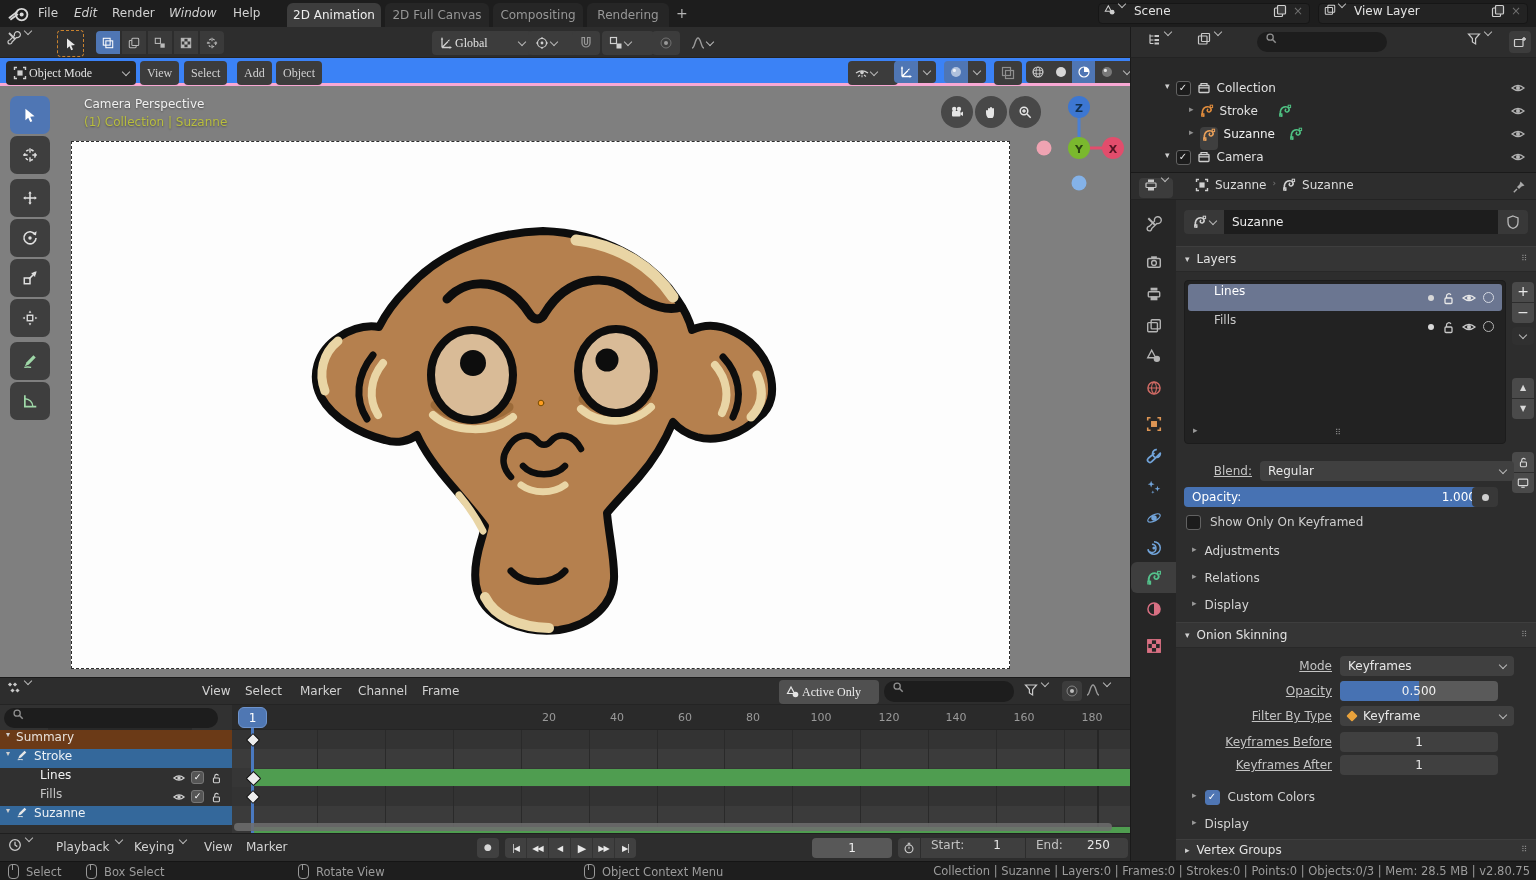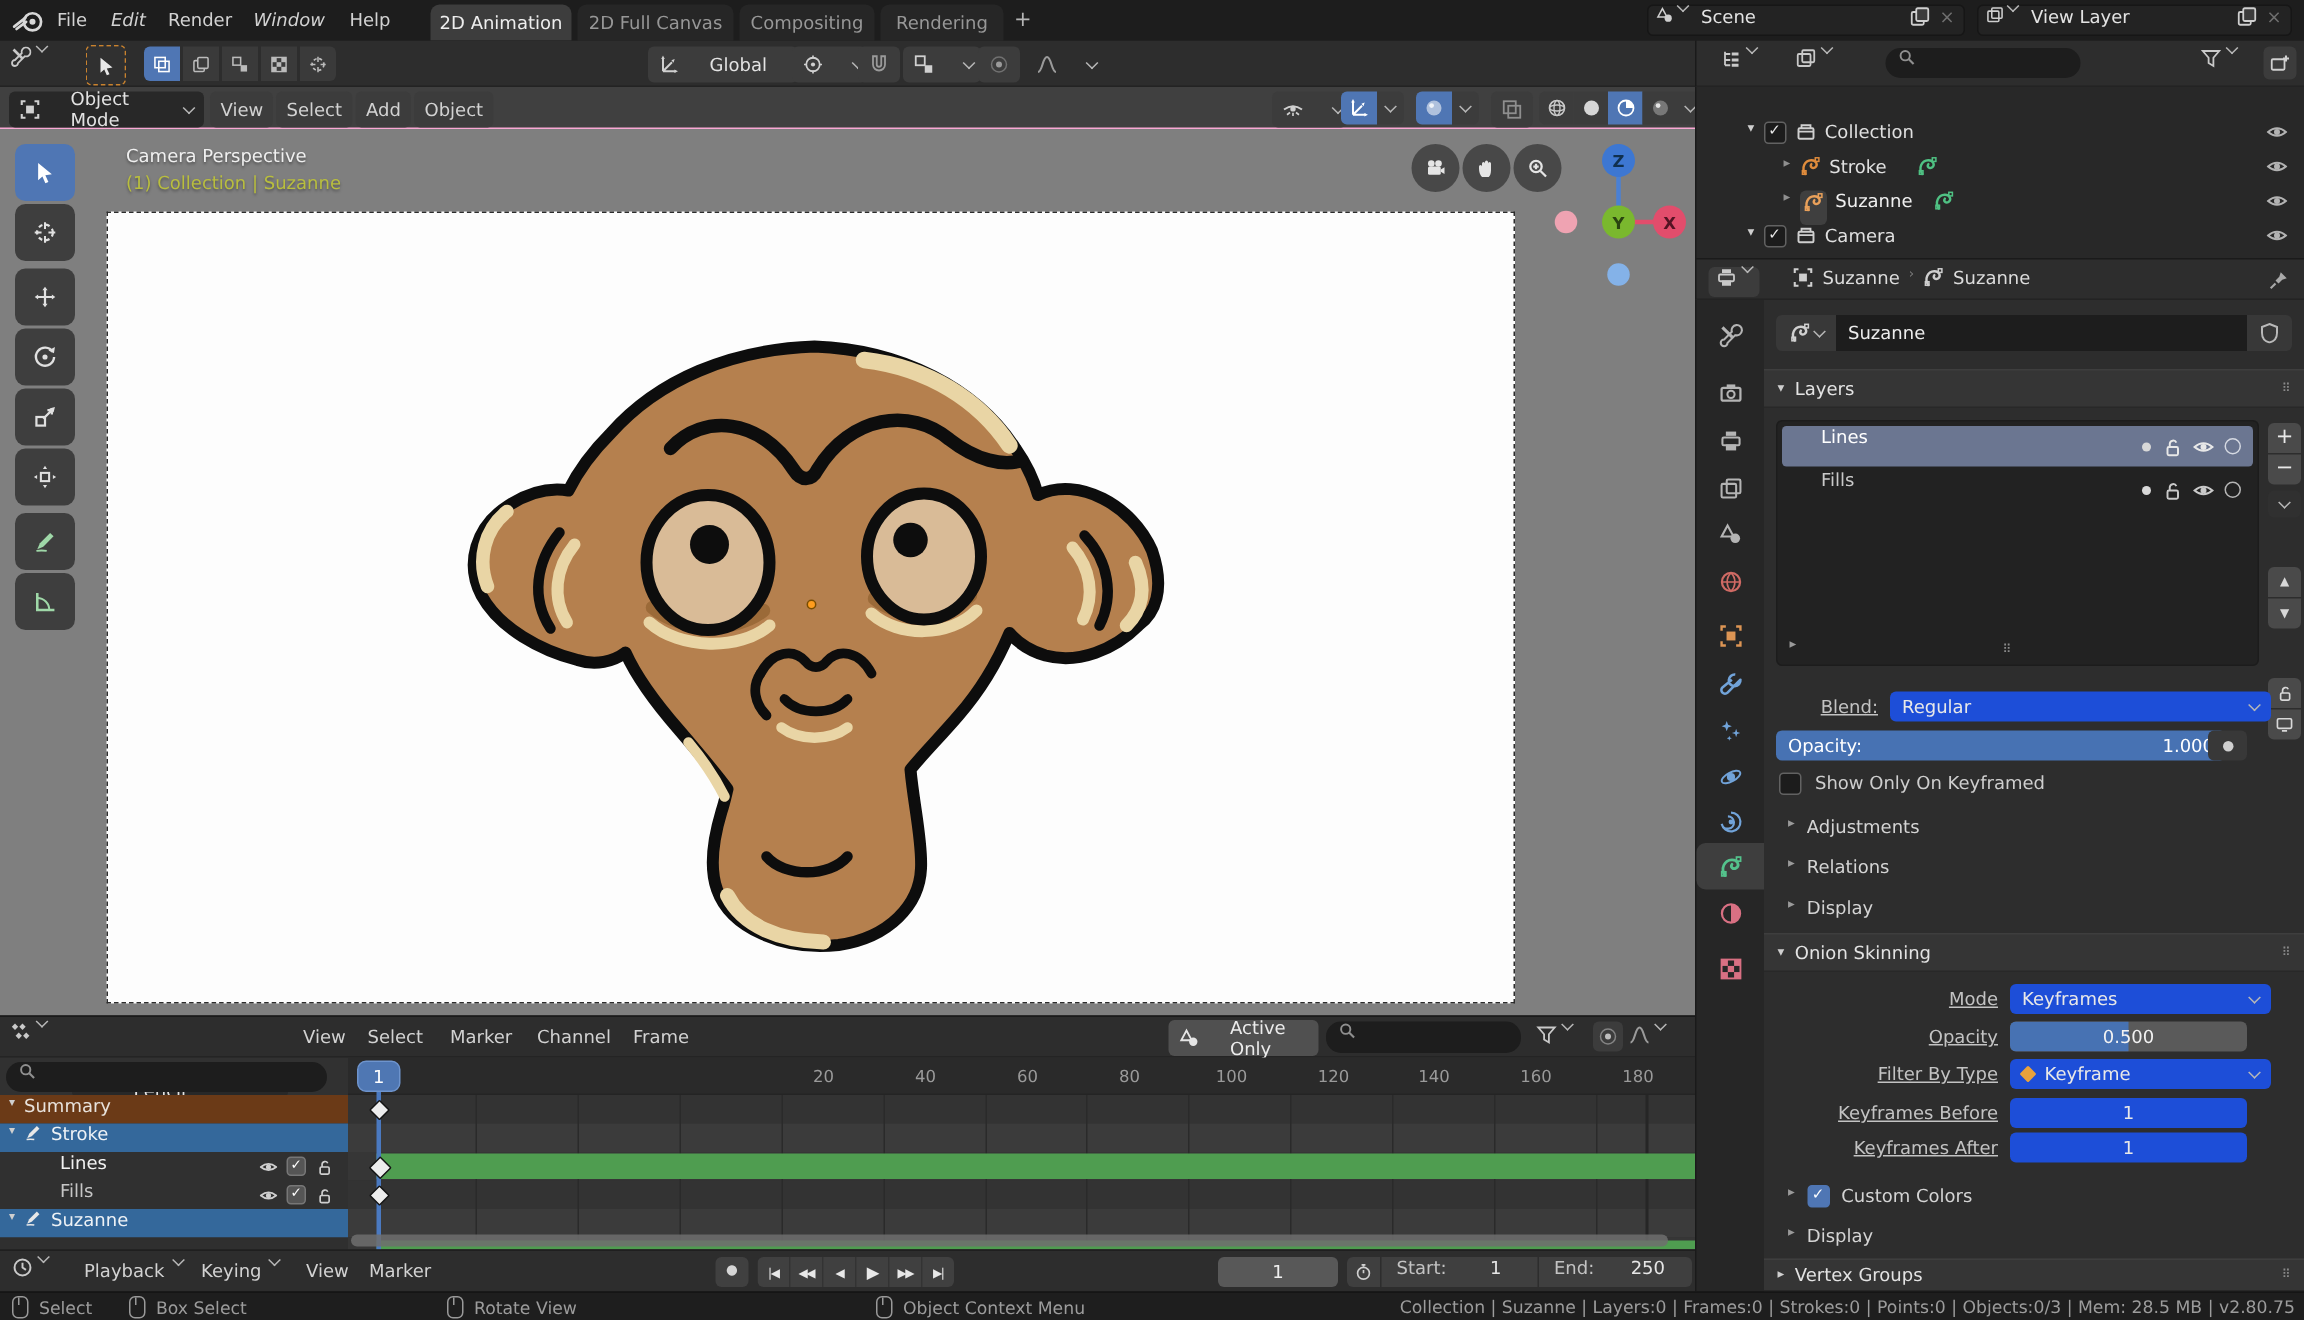--- a/index.html
+++ b/index.html
@@ -9,7 +9,7 @@
   .r{position:absolute;}
   .tx{position:absolute;white-space:nowrap;}
   .flex{display:flex;}
-  .chip{position:absolute;display:flex;align-items:center;gap:20px;background:#3c3c3c;border-radius:4px;padding:0 7px;height:24px;}
+  .chip{position:absolute;display:flex;align-items:center;gap:2px;background:#3c3c3c;border-radius:4px;padding:0 7px;height:24px;font-family:Liberation Serif, serif;}
   .chipdark{background:#2a2a2a;}
   .menu{color:#d2d2d2;cursor:default;}
   .cr{display:inline-block;width:5px;height:5px;border-right:1.4px solid #b8b8b8;border-bottom:1.4px solid #b8b8b8;transform:rotate(45deg);margin-top:-3px;flex:none;}

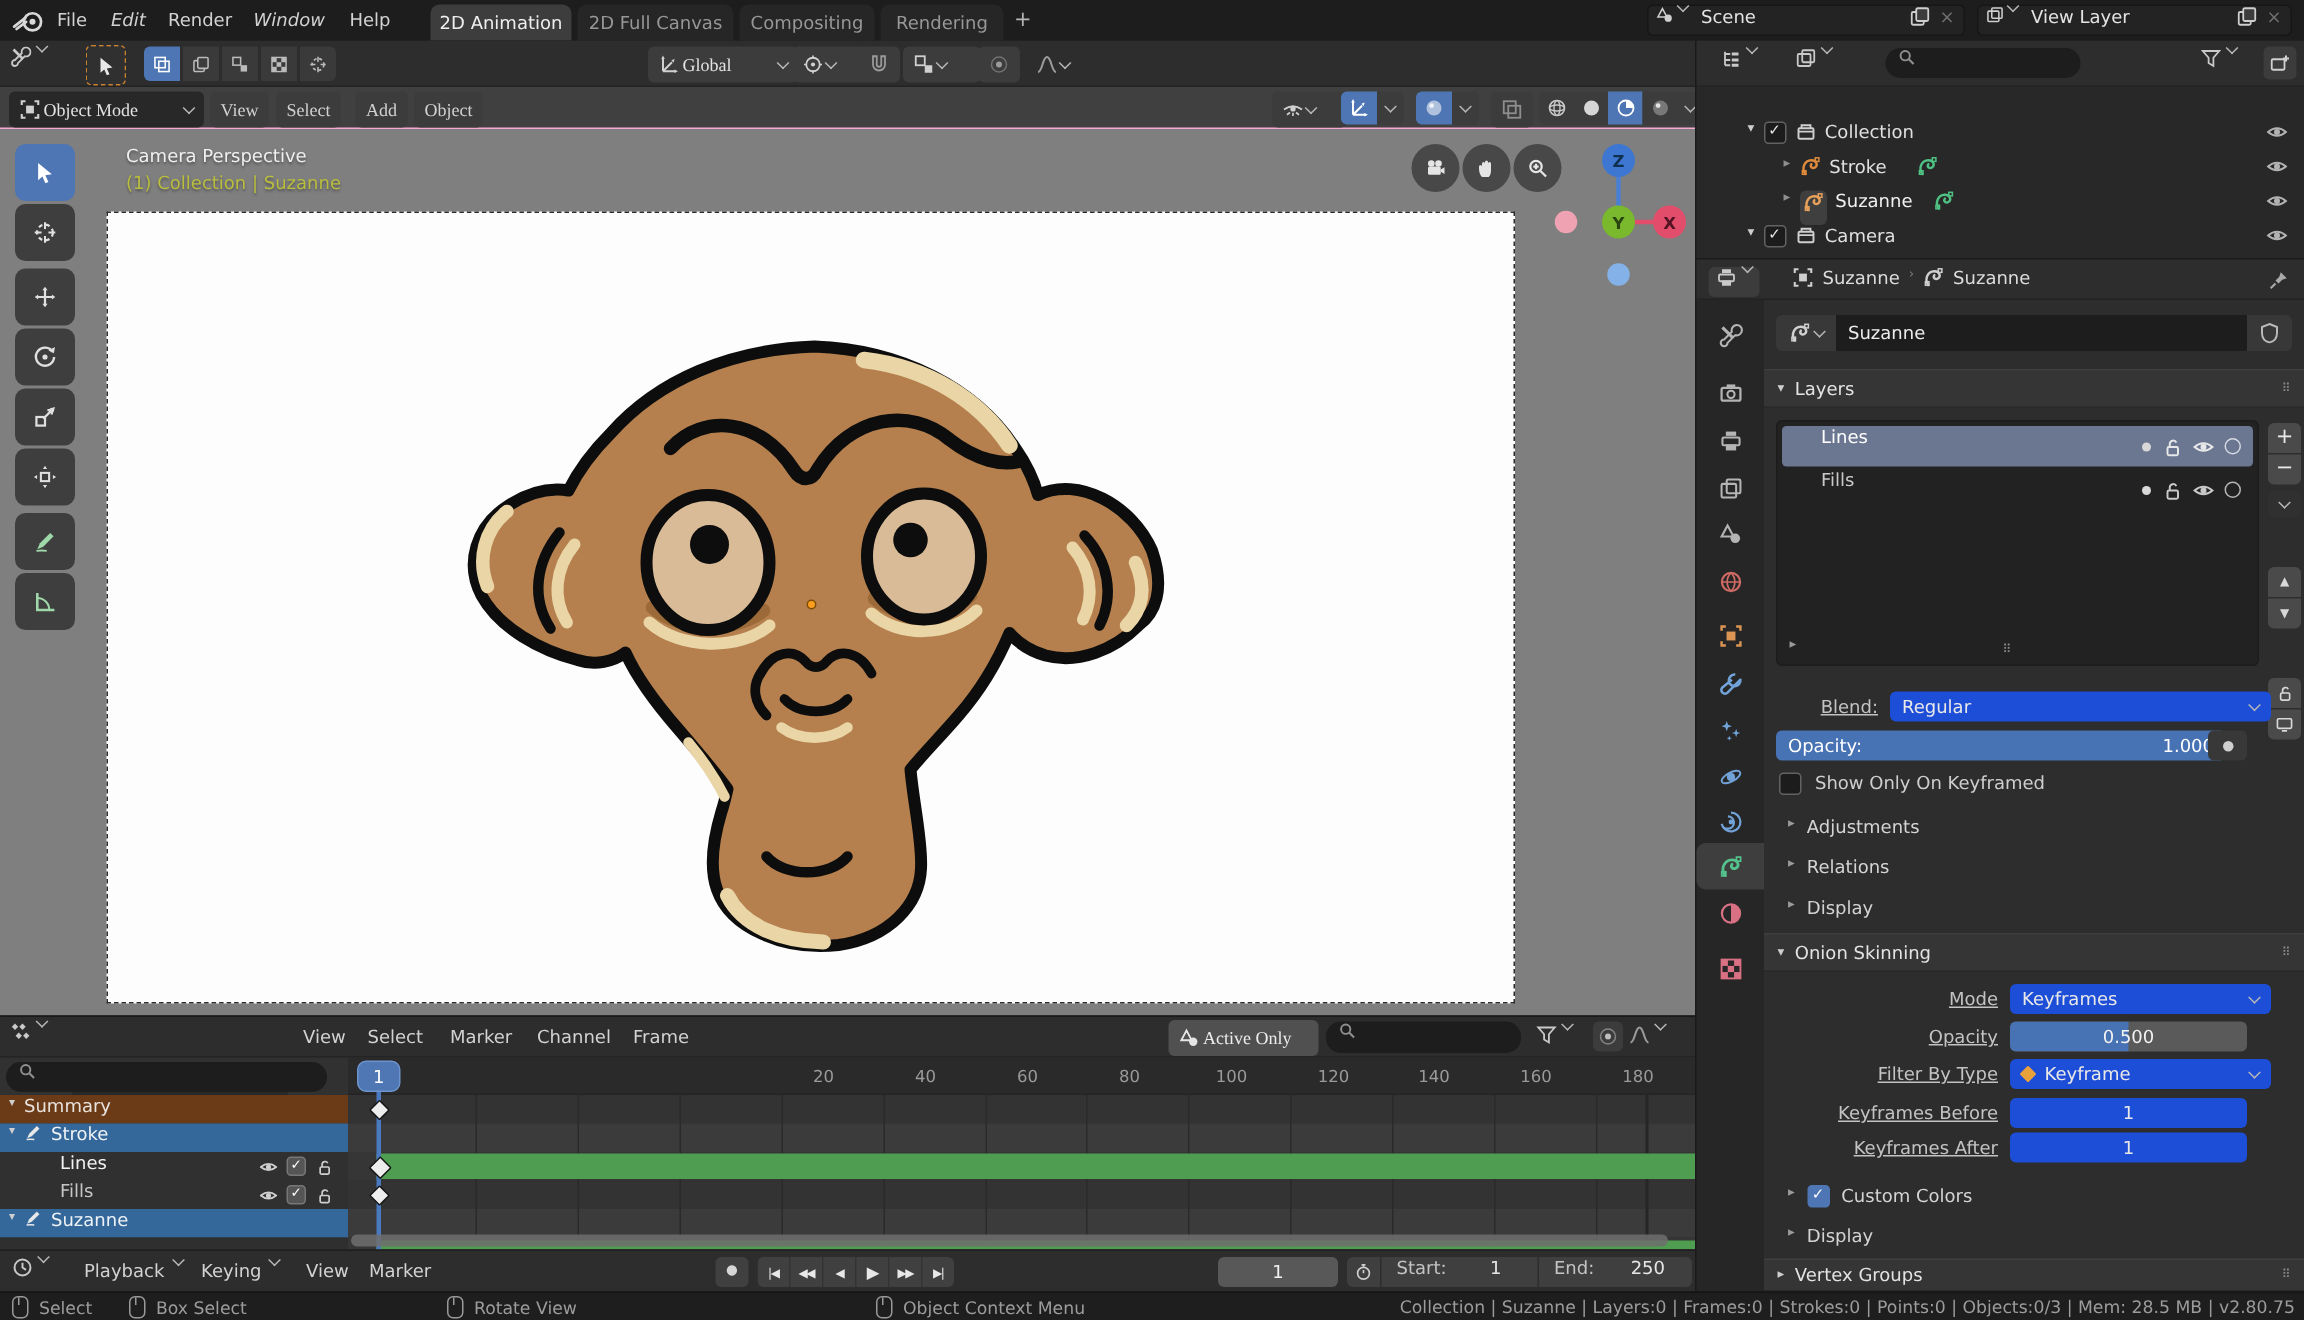--- a/index.html
+++ b/index.html
@@ -380,7 +380,7 @@
   </div>
 </div>
 
-<div class="r" style="left:0;top:58px;width:1130px;height:28px;background:#404040;border-bottom:1px solid #f9a8d4;box-sizing:border-box;">
+<div class="r" style="left:0;top:58px;width:1130px;height:28px;background:#3b82f6;border-bottom:3px solid #f9a8d4;box-sizing:border-box;">
   <div class="chip chipdark" style="left:6px;top:3px;width:116px;background:#282828;">
     <svg class="ic" style="color:#d0d0d0">
         <use href="#i-object"></use>

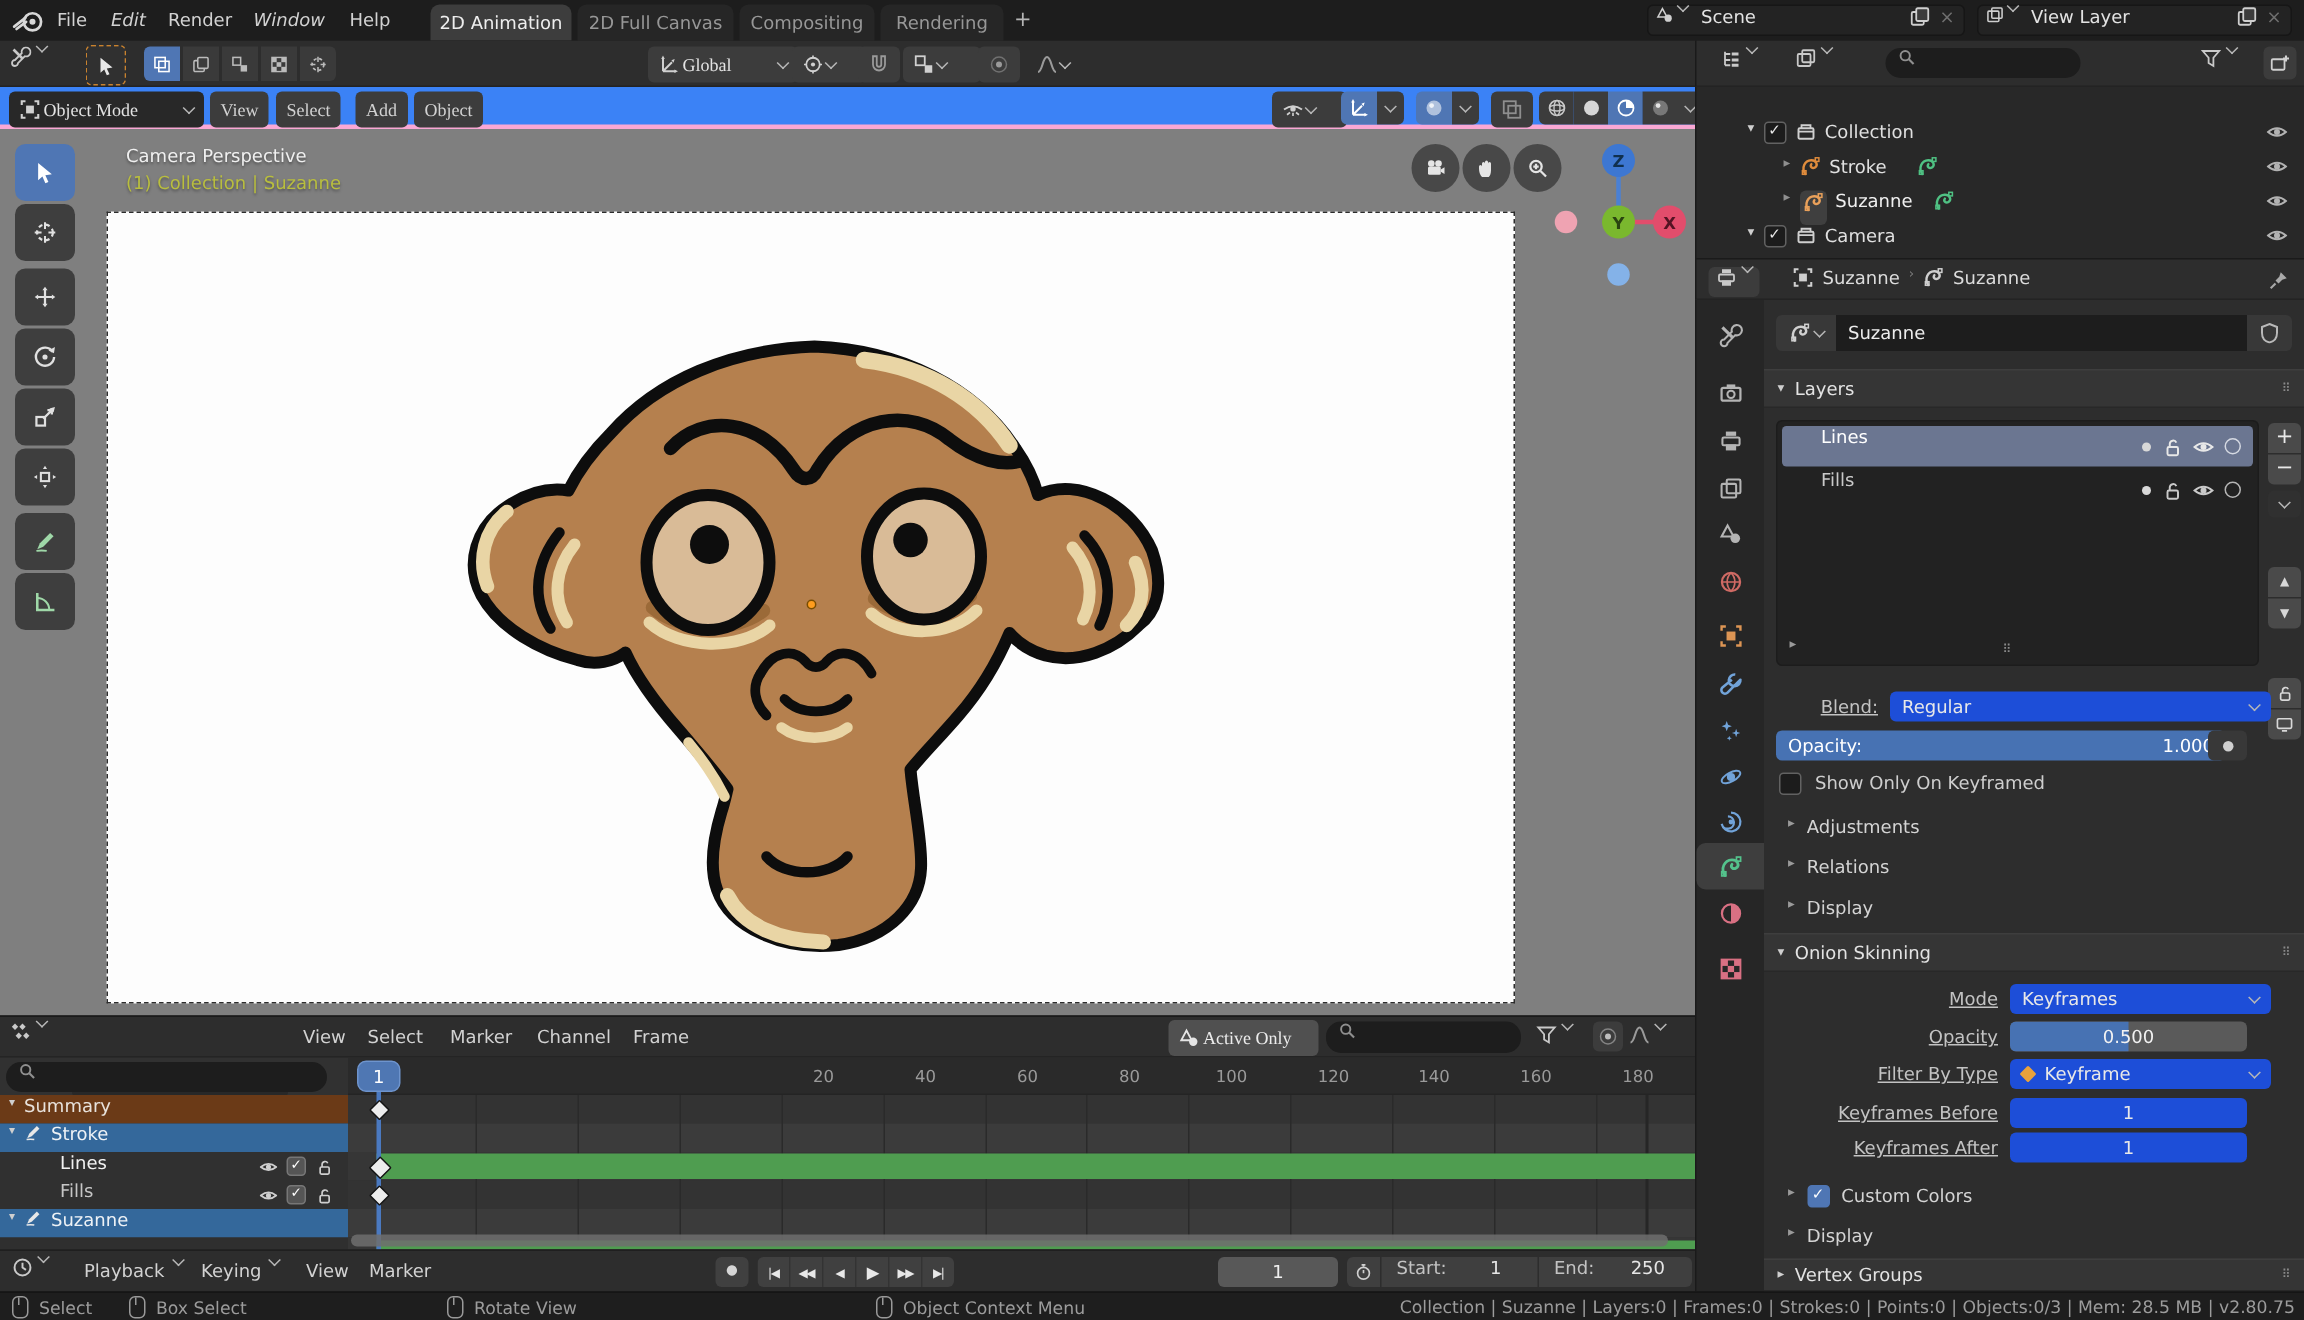--- a/index.html
+++ b/index.html
@@ -28,7 +28,7 @@
   .pnl-hdr{position:absolute;left:0;width:360px;height:26px;background:#353535;display:flex;align-items:center;gap:7px;padding-left:9px;box-sizing:border-box;border-top:1px solid #3e3e3e;border-bottom:1px solid #282828;color:#e3e3e3;}
   .dots{margin-left:auto;margin-right:8px;color:#8a8a8a;font-size:8px;letter-spacing:1px;line-height:4px;}
   .tri{color:#cfcfcf;font-size:9px;flex:none;}
-  .fld{position:absolute;background:#1d4ed8;border-radius:4px;height:20px;display:flex;align-items:center;color:#e8e8e8;}
+  .fld{position:absolute;background:#404040;border-radius:4px;height:20px;display:flex;align-items:center;color:#e8e8e8;}
   .lbl{position:absolute;color:#c3c3c3;text-align:right;text-decoration:underline;}
   .mouse{display:inline-block;width:9px;height:13px;border:1.4px solid #999;border-radius:4px;position:relative;flex:none;}
   .mouse:after{content:"";position:absolute;left:3px;top:0;width:1.4px;height:5px;background:#999;}

